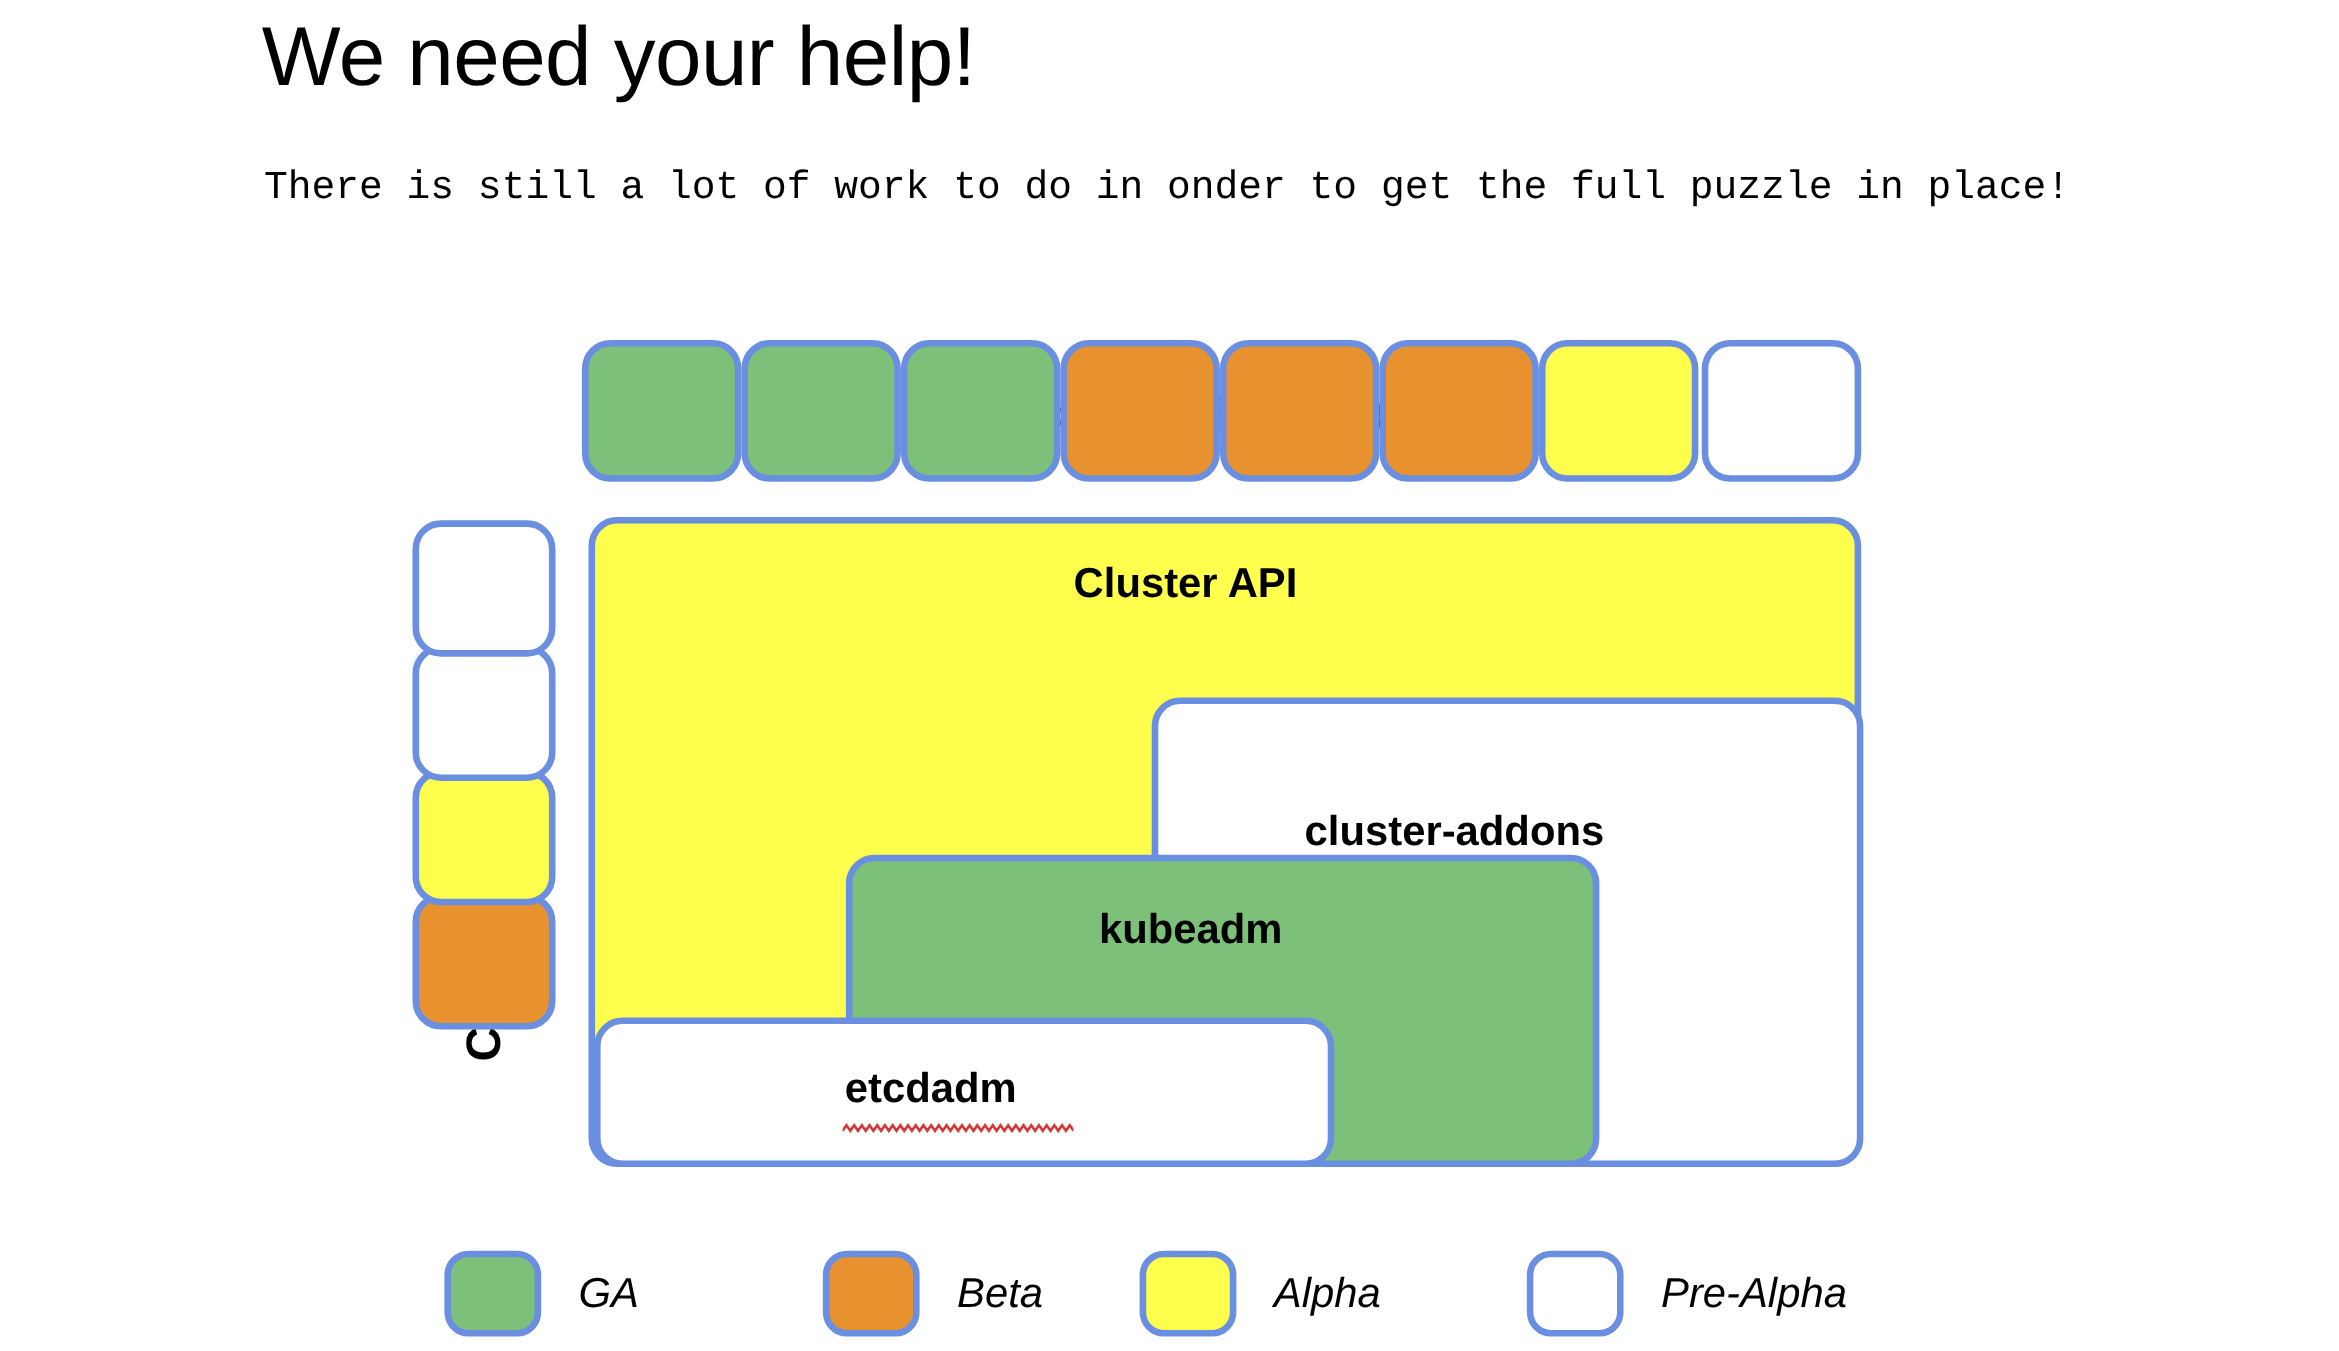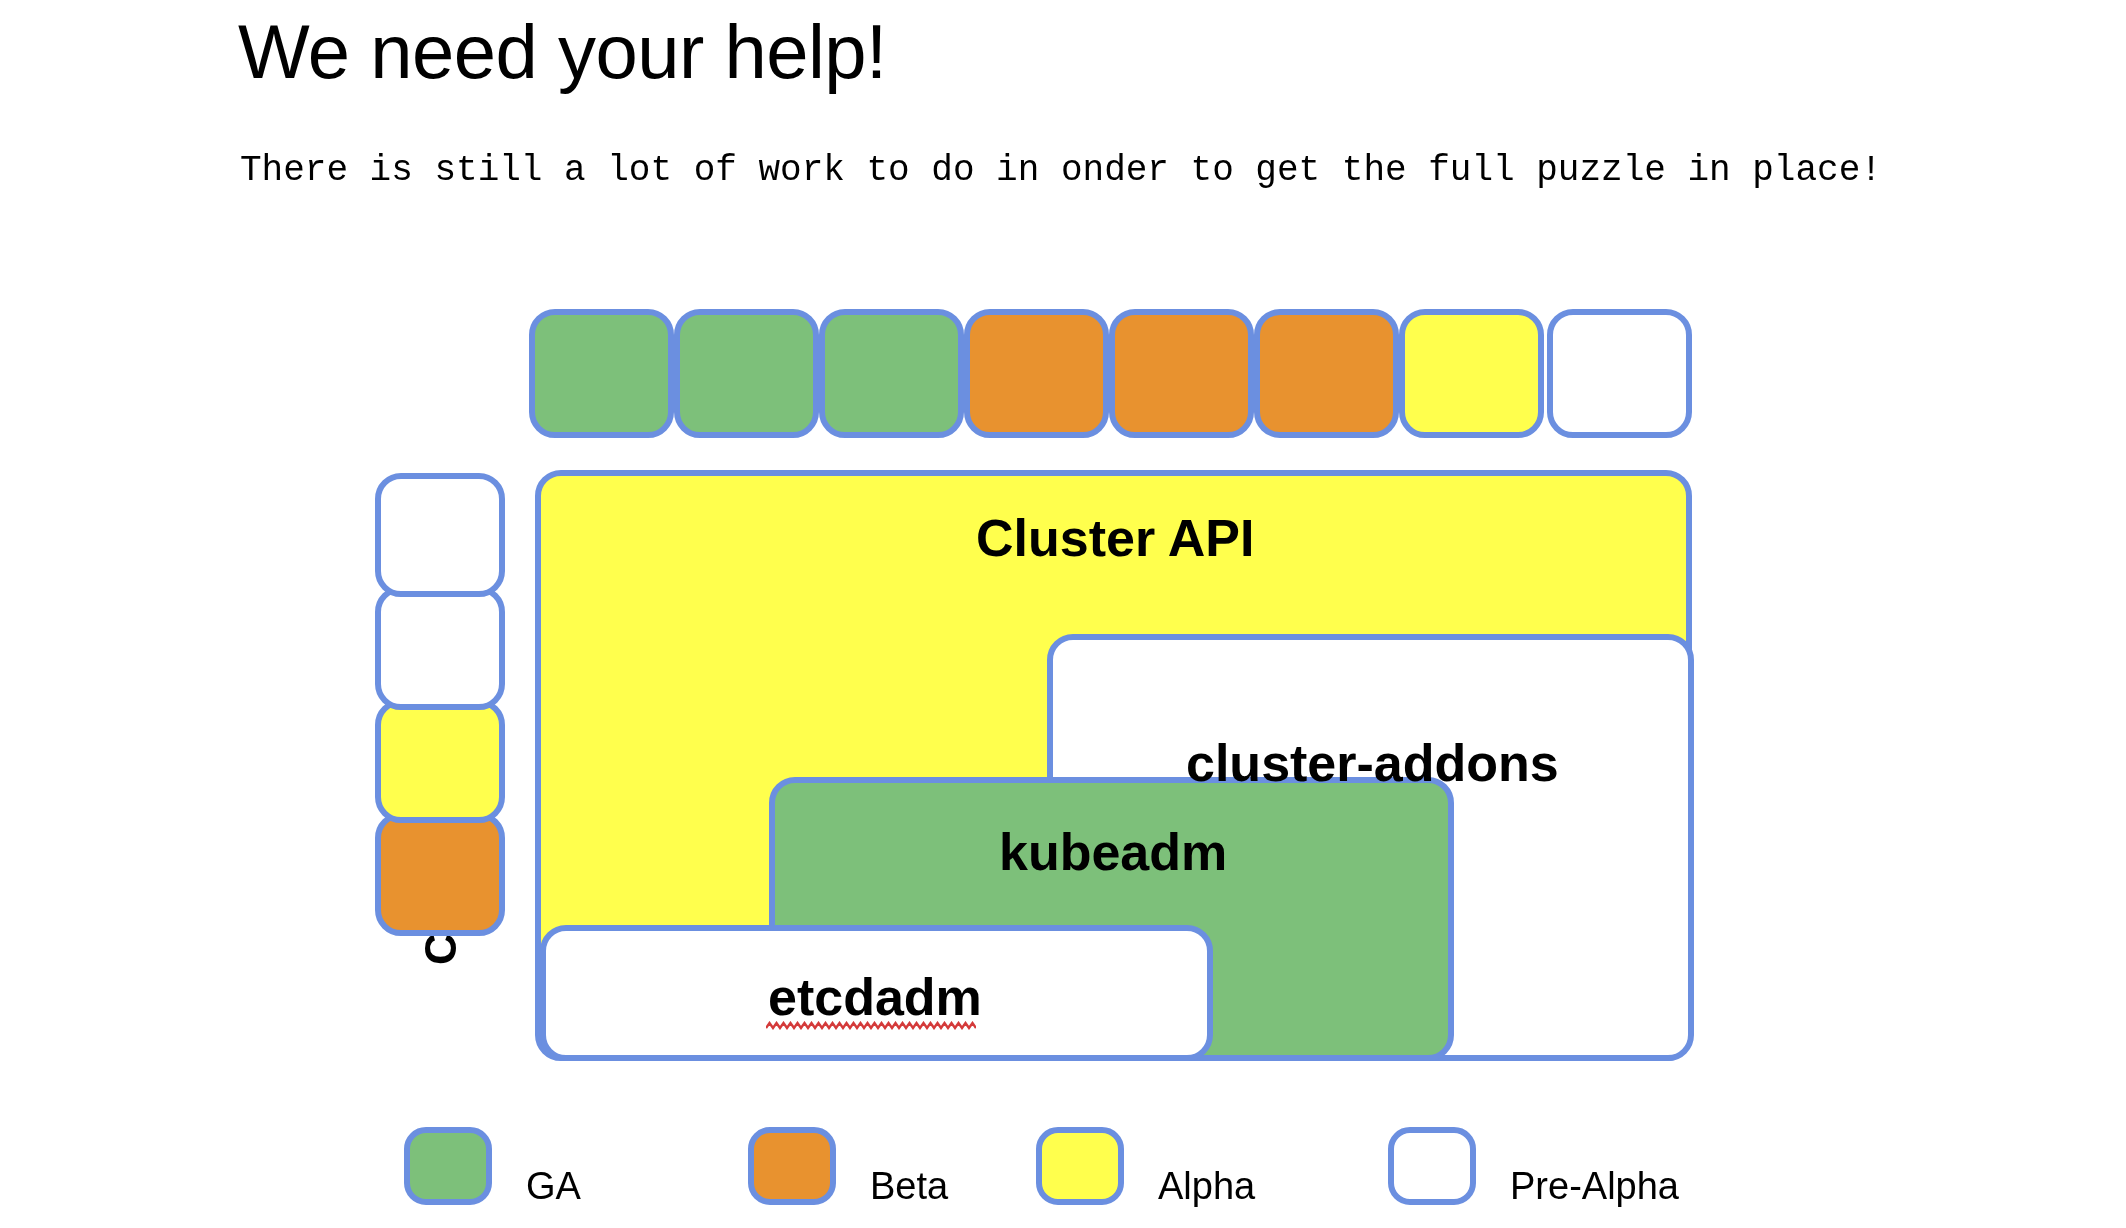--- a/index.html
+++ b/index.html
@@ -154,7 +154,7 @@
   }
   .stack-label {
     position: absolute;
-    font-size: 52px;
+    font-size: 38px;
     font-weight: bold;
     white-space: nowrap;
     line-height: 1;

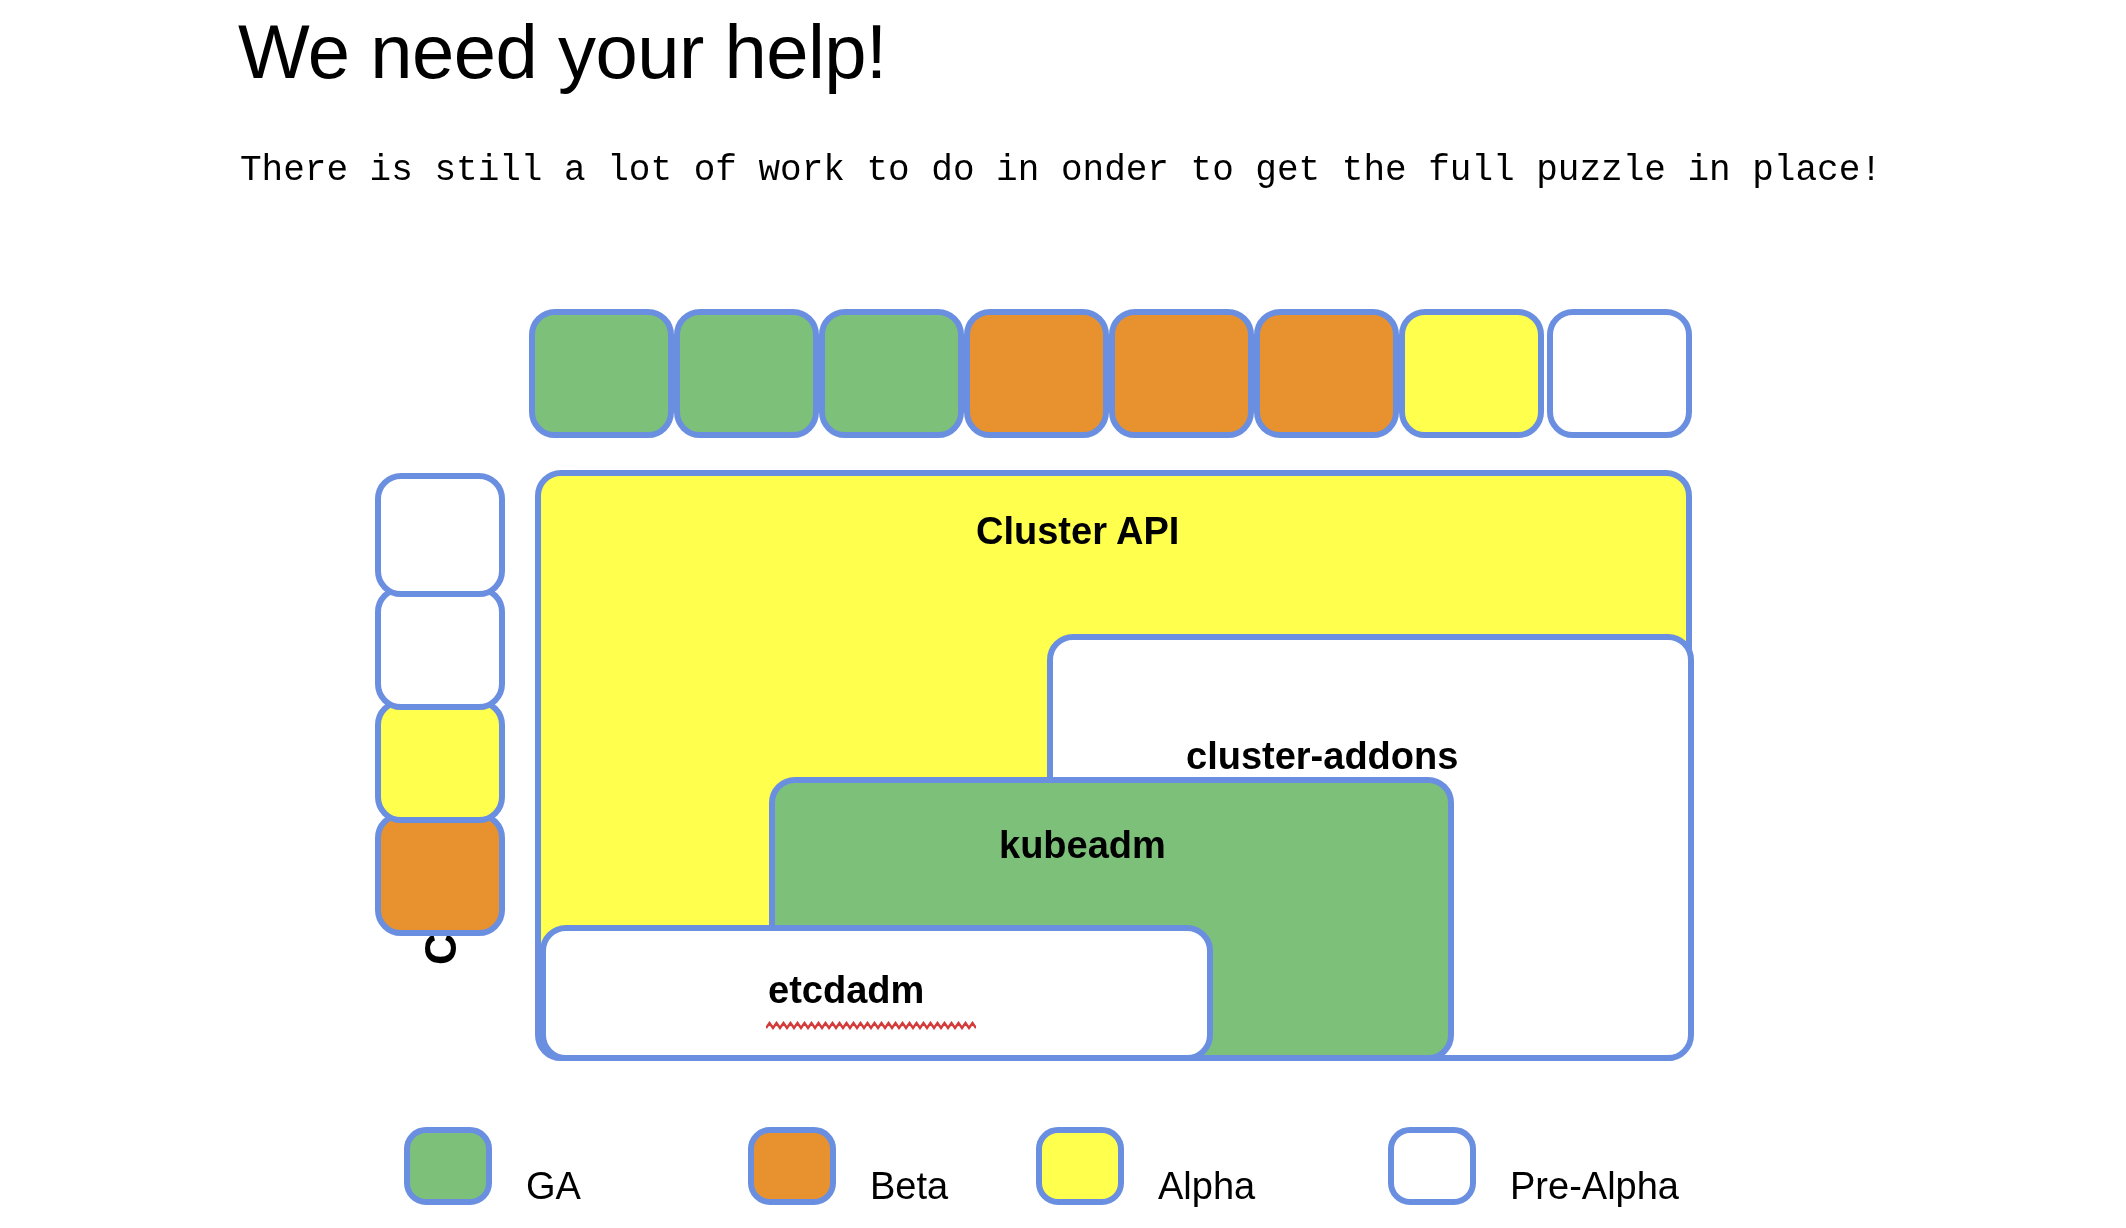--- a/index.html
+++ b/index.html
@@ -185,10 +185,11 @@
   }
   .legend-entry {
     position: absolute;
-    top: 2px;
+    top: 12px;
     height: 78px;
     display: flex;
-    align-items: flex-end;
+    align-items: center;
+    font-style: italic;
   }
   .legend-swatch {
     width: 88px;

